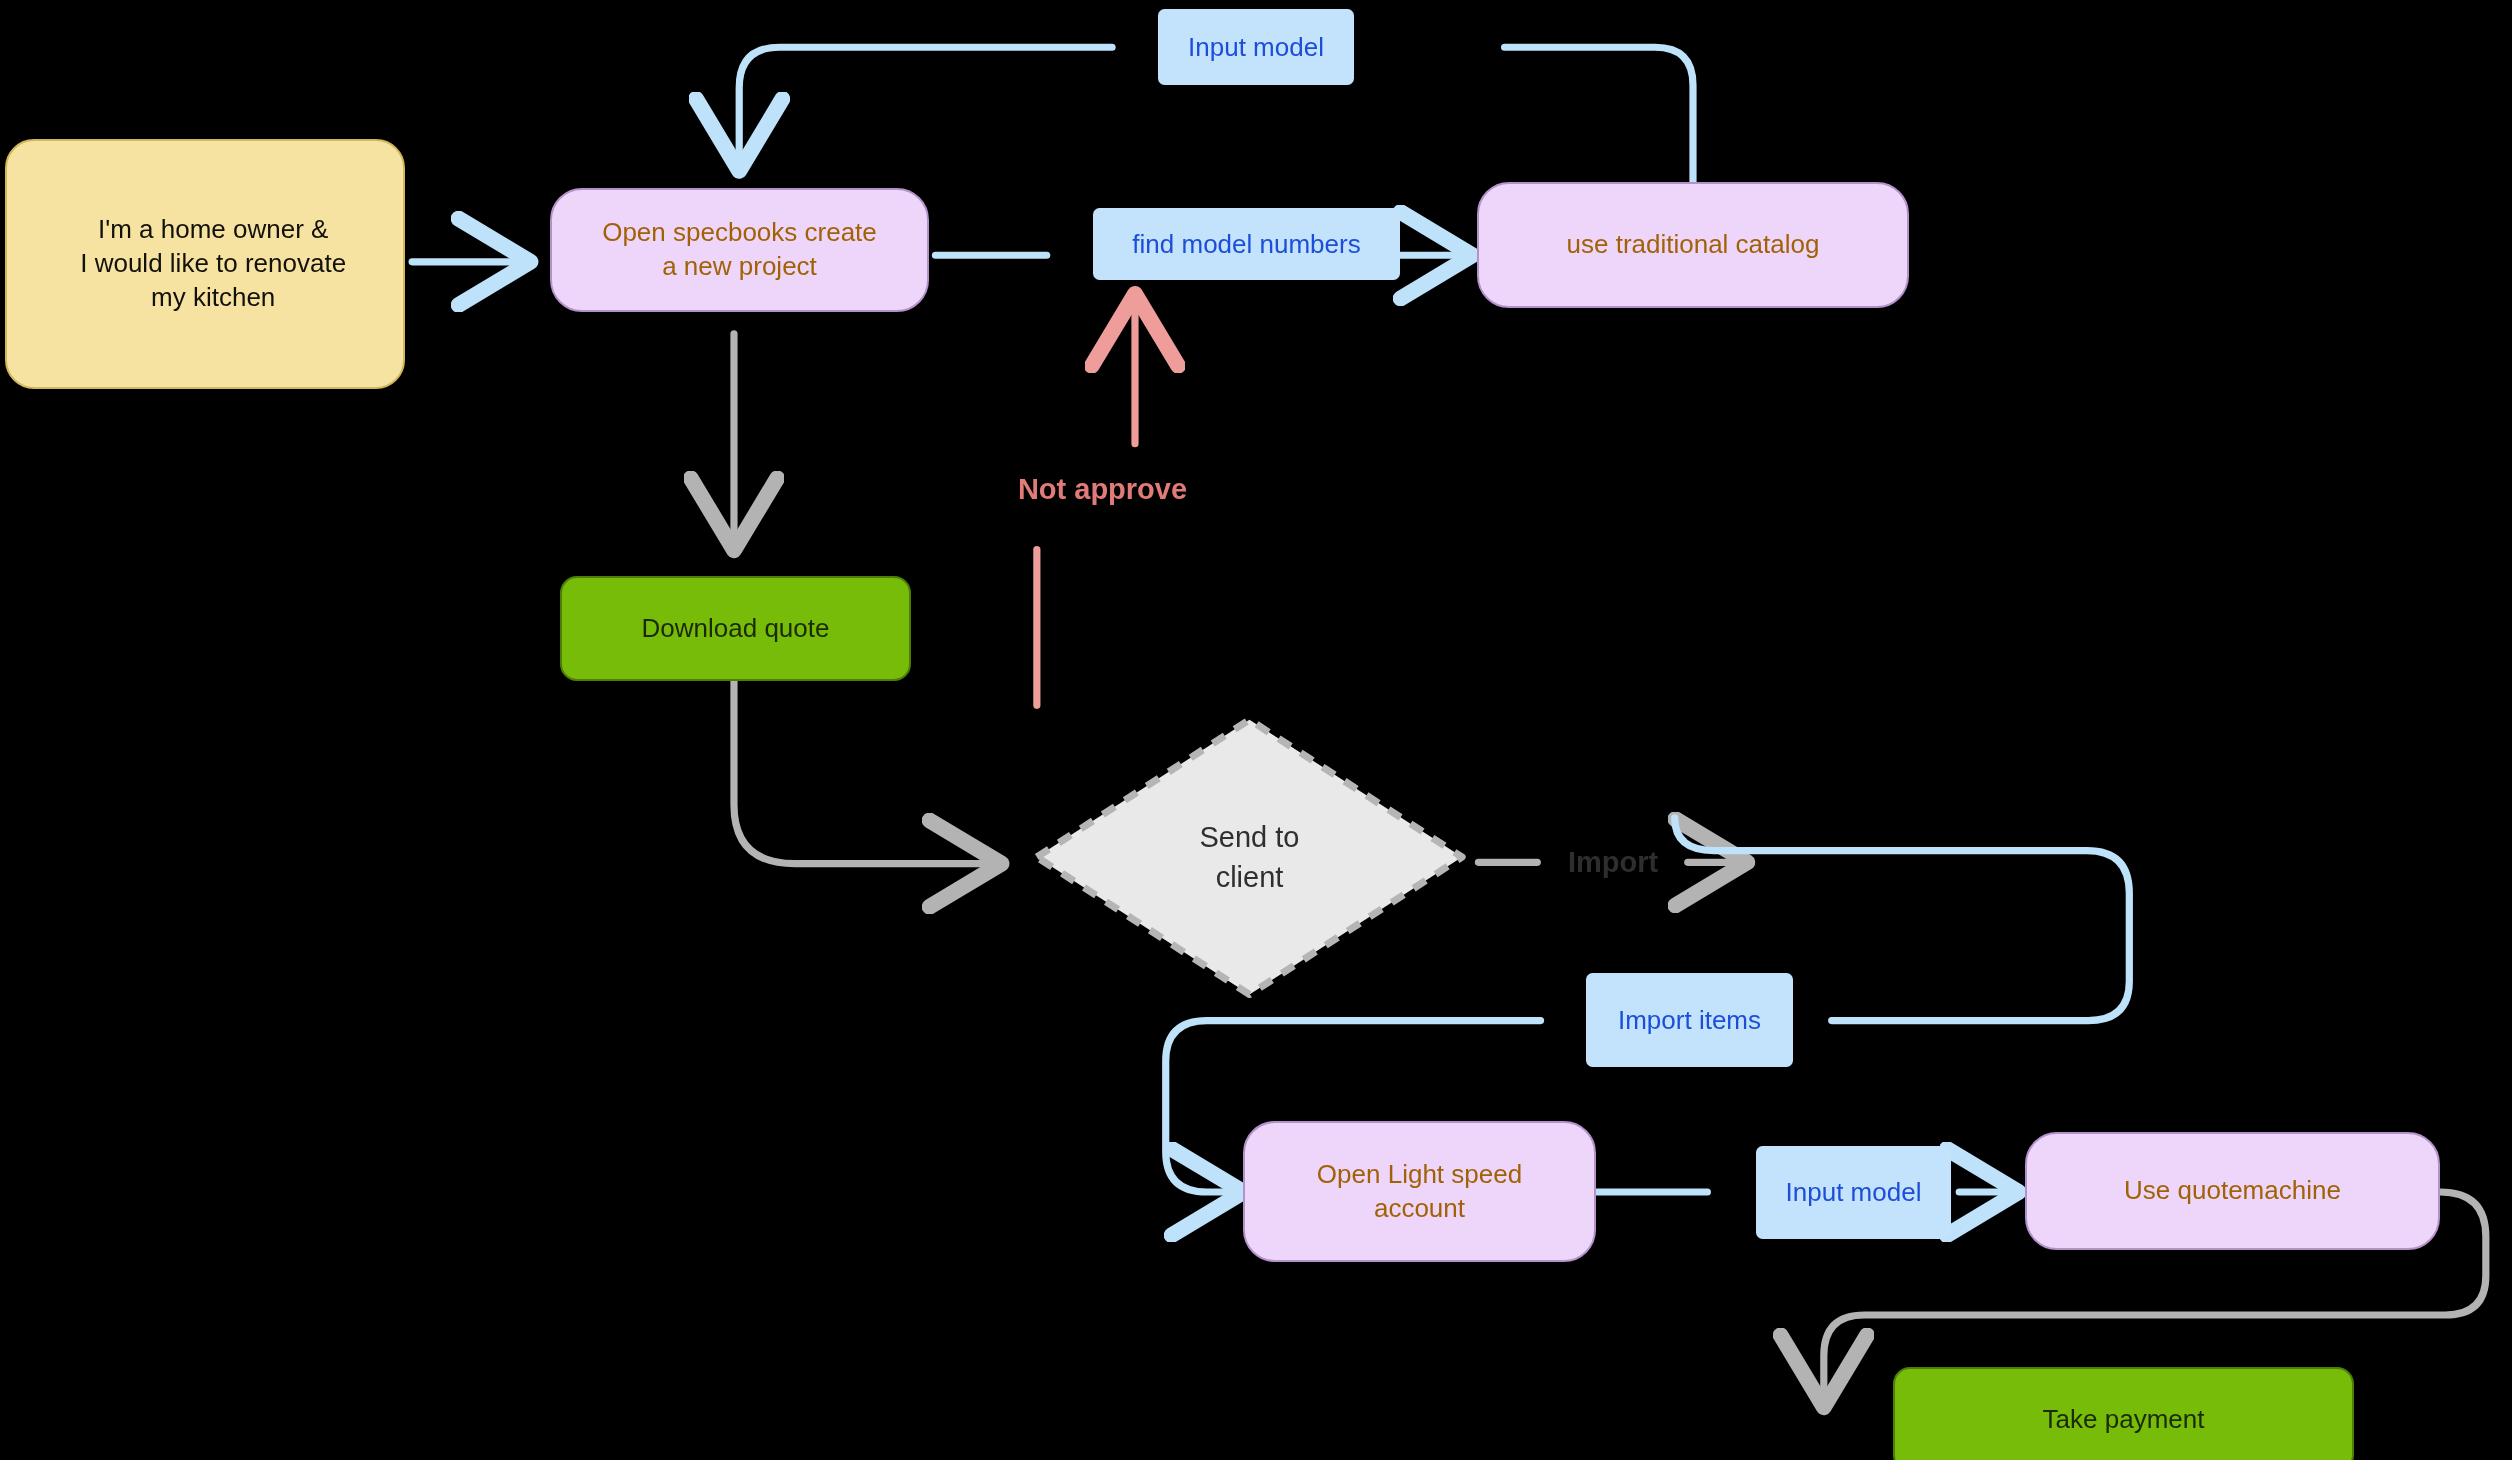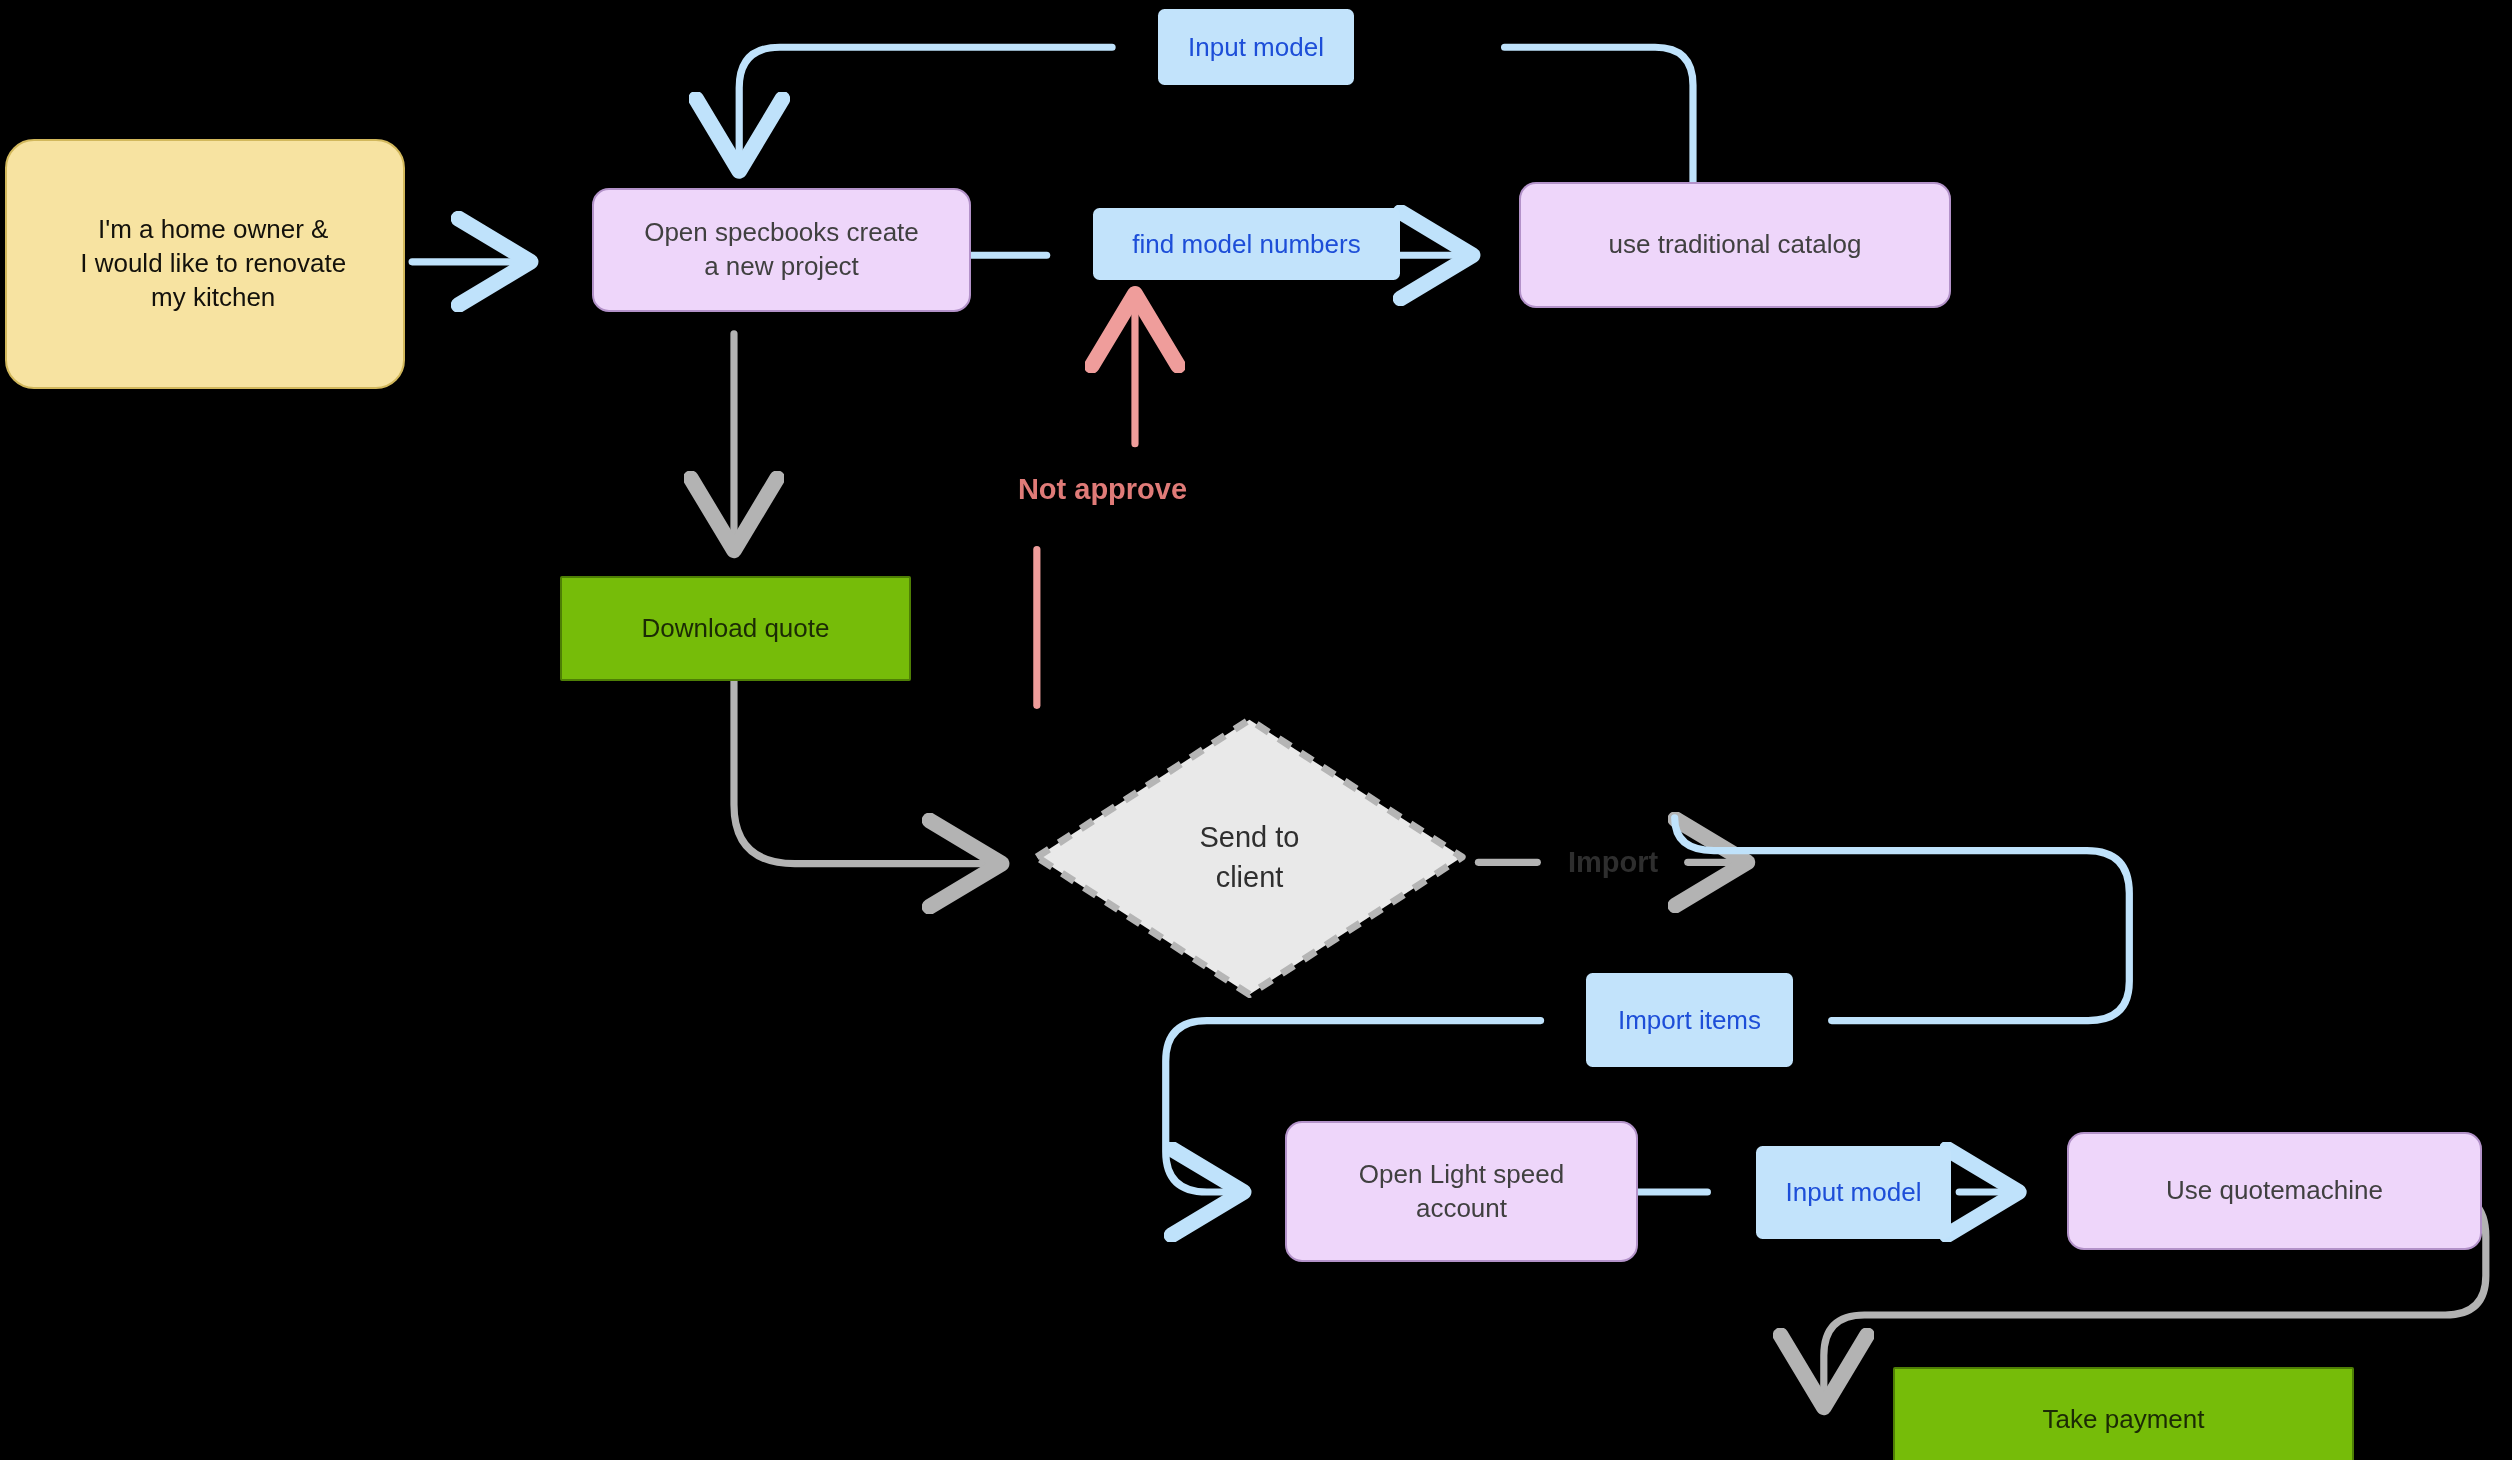--- a/index.html
+++ b/index.html
@@ -55,10 +55,9 @@
   .node-process {
     background: #eed6fa;
     border: 2.6px solid #b392c9;
-    border-radius: 17px;
-    color: #404040;
-    font-size: 26px;
-    margin-left: 42px;
+    border-radius: 32px;
+    color: #a16207;
+    font-size: 26px;
   }
 
   .node-green {

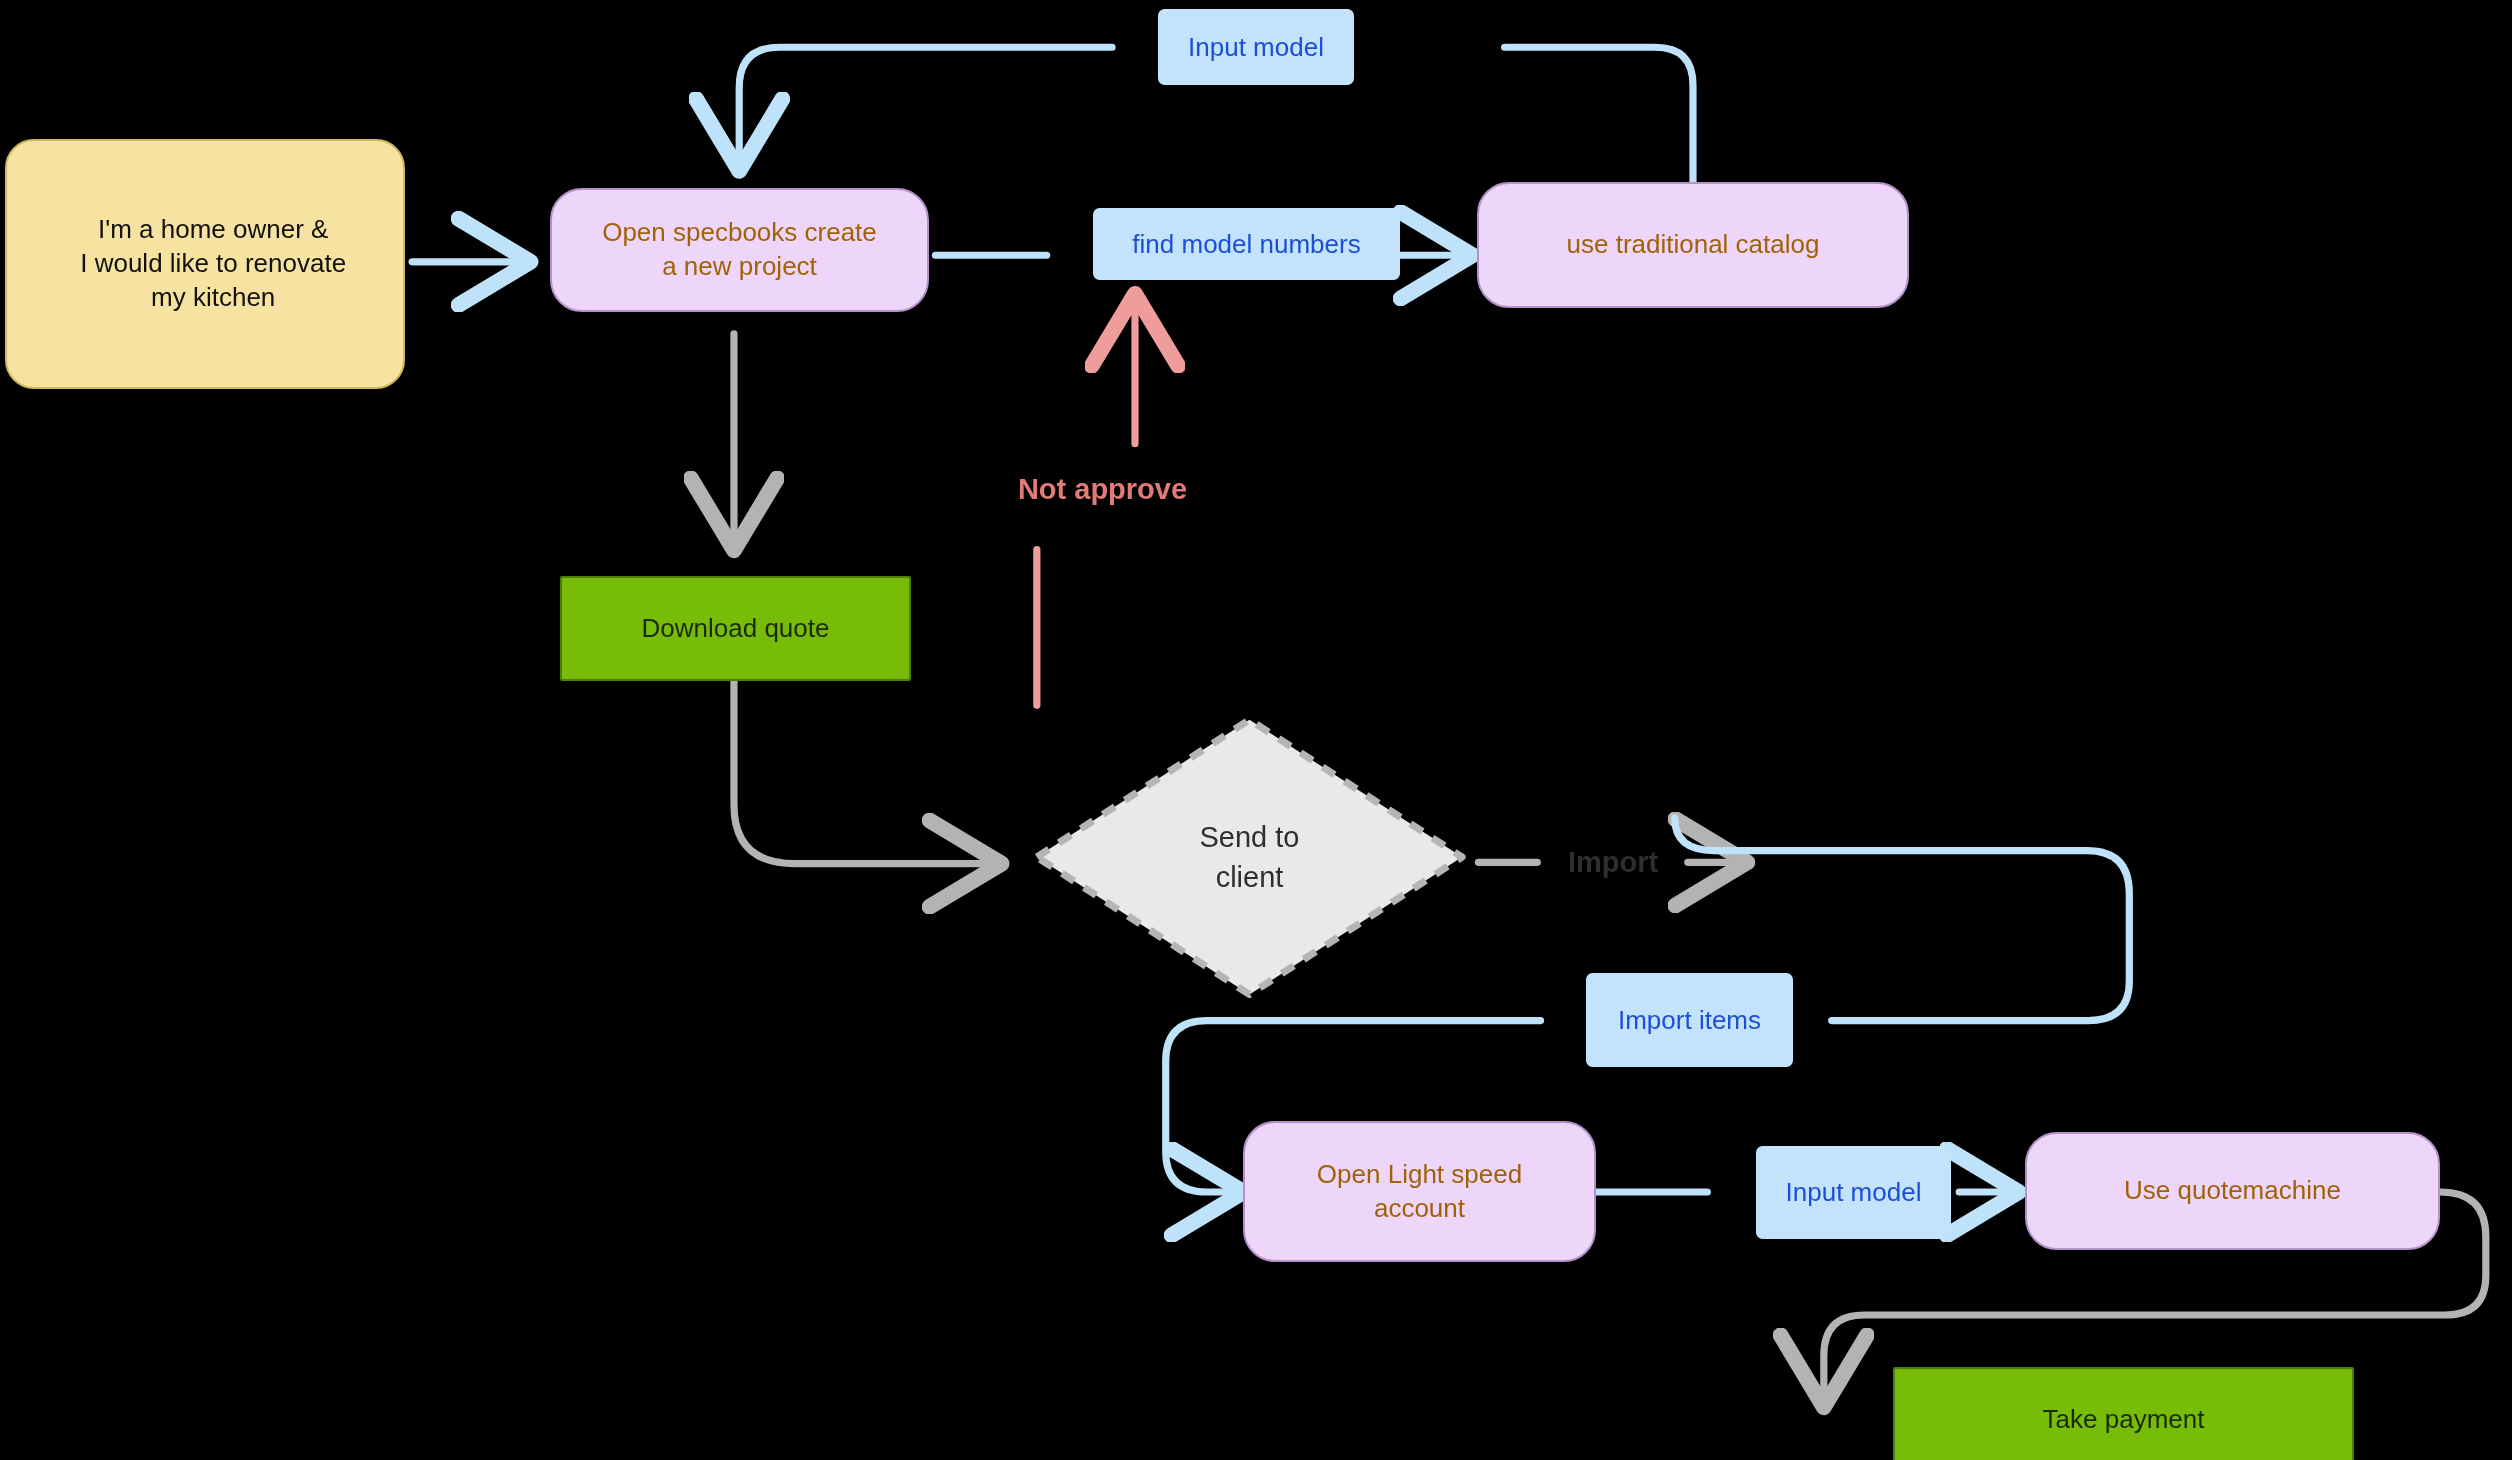--- a/index.html
+++ b/index.html
@@ -63,7 +63,7 @@
   .node-green {
     background: #76bc09;
     border: 2.6px solid #4e7f05;
-    border-radius: 2px;
+    border-radius: 17px;
     color: #1b2a05;
     font-size: 26px;
   }

